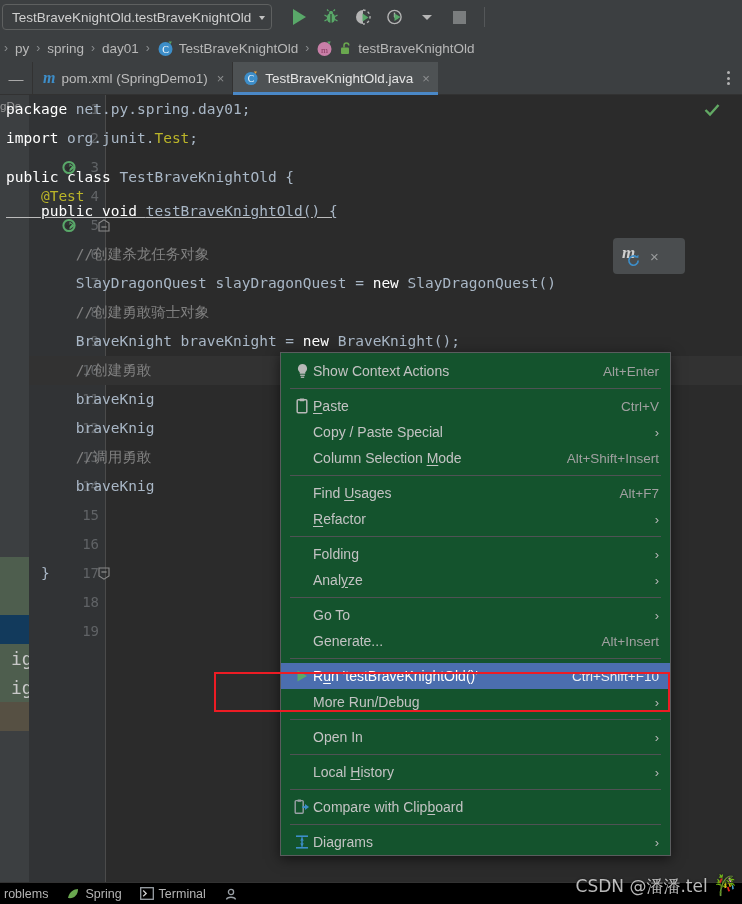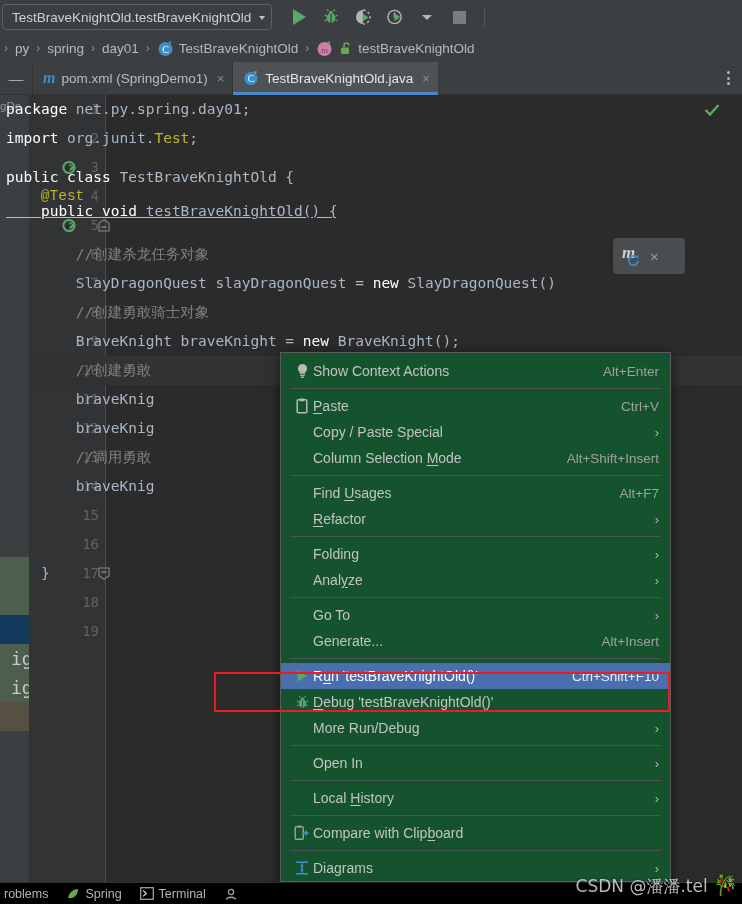--- a/index.html
+++ b/index.html
@@ -311,7 +311,7 @@
           </svg></div>
         <div class="line code-line" style="top: 68px;"><span class="kw">public class </span><span class="txt">TestBraveKnightOld {</span></div>
         <div class="ln" style="top: 87px; left: 29px;">4</div>
-        <div class="line code-line" style="top: 87px; font-family: Liberation Mono, monospace;"><span class="ann">    @Test</span></div>
+        <div class="line code-line" style="top: 87px;"><span class="ann">    @Test</span></div>
         <div class="ln" style="top: 116px; left: 29px;">5</div>
         <div class="gutter-run" style="top: 123px;"><svg width="17" height="17" viewBox="0 0 17 17">
             <circle cx="7" cy="7.5" r="5.6" fill="none" stroke="#59a869" stroke-width="2"></circle>

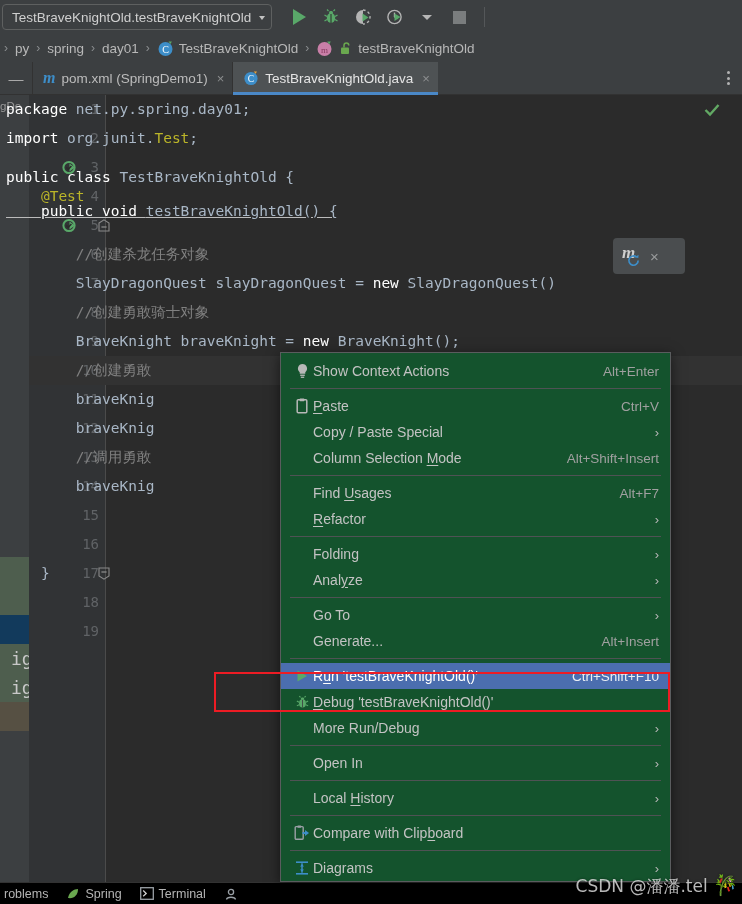--- a/index.html
+++ b/index.html
@@ -460,24 +460,6 @@
         <span class="acc">Ctrl+Shift+F10</span>
       </div>
       <div class="mi">
-        <span class="ico">
-          <svg width="15" height="15" viewBox="0 0 16 16">
-            <ellipse cx="8" cy="9" rx="3.7" ry="4.4" fill="#59a869"></ellipse>
-            <rect x="6.3" y="2.6" width="3.4" height="2.7" rx="1.3" fill="#59a869"></rect>
-            <g stroke="#59a869" stroke-width="1.2">
-              <line x1="2" y1="6.4" x2="4.3" y2="7.7"></line>
-              <line x1="2" y1="11.6" x2="4.3" y2="10.4"></line>
-              <line x1="14" y1="6.4" x2="11.7" y2="7.7"></line>
-              <line x1="14" y1="11.6" x2="11.7" y2="10.4"></line>
-              <line x1="5.9" y1="2.6" x2="4.6" y2="1.2"></line>
-              <line x1="10.1" y1="2.6" x2="11.4" y2="1.2"></line>
-            </g>
-            <line x1="8" y1="5.2" x2="8" y2="13.2" stroke="#3c3f41" stroke-width="0.9"></line>
-          </svg>
-        </span>
-        <span class="lbl"><u>D</u>ebug 'testBraveKnightOld()'</span>
-      </div>
-      <div class="mi">
         <span class="ico"></span>
         <span class="lbl">More Run/Debug</span>
         <span class="arrow">›</span>

